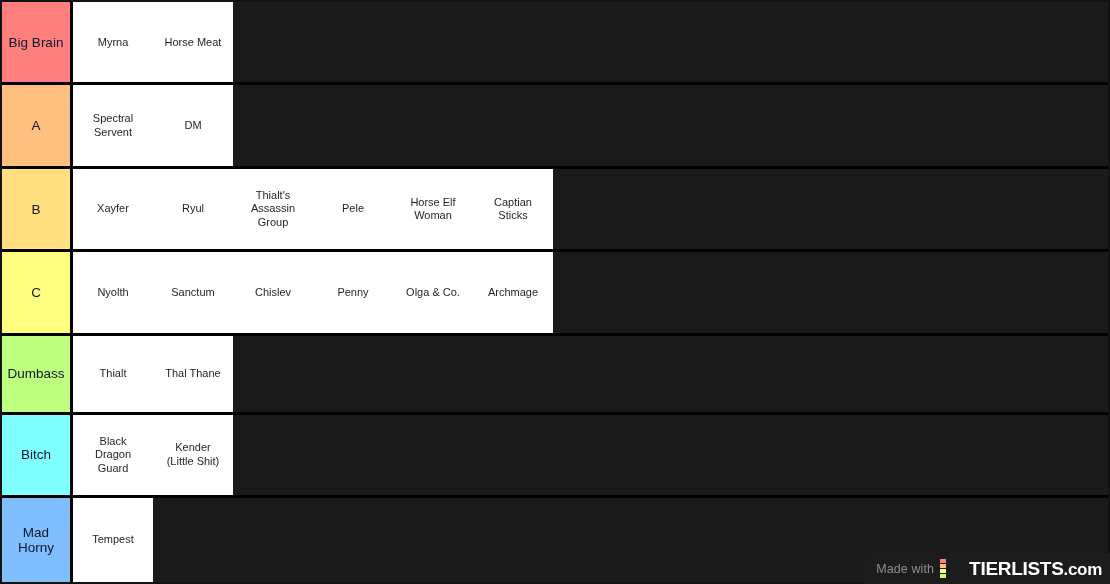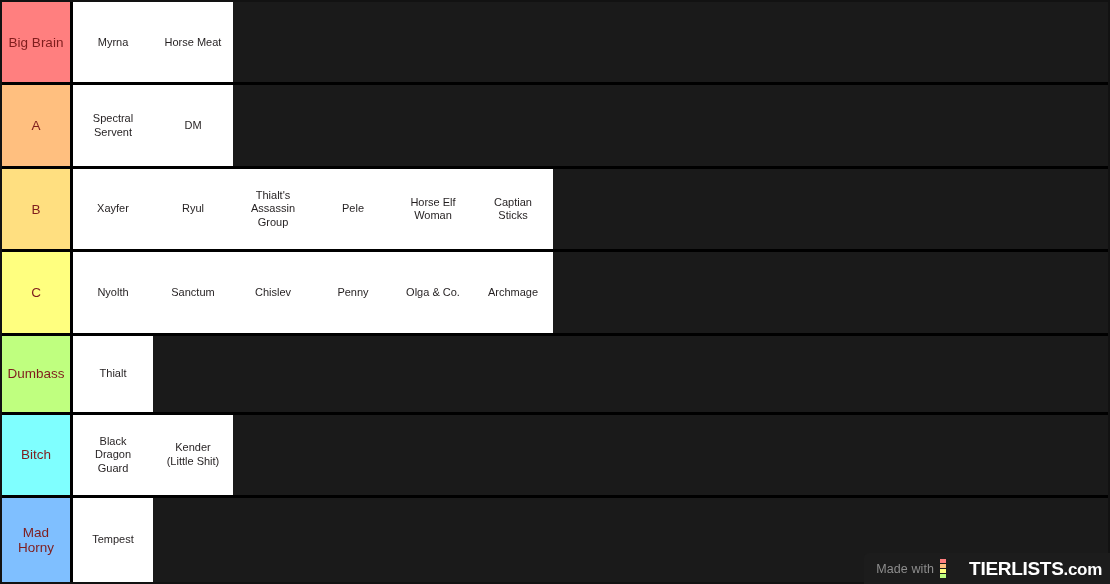--- a/index.html
+++ b/index.html
@@ -43,7 +43,7 @@
     justify-content: center;
     text-align: center;
     padding: 2px 3px;
-    color: #7f1d1d;
+    color: #0f172a;
     font-size: 13.5px;
     line-height: 1.12;
     font-weight: 400;

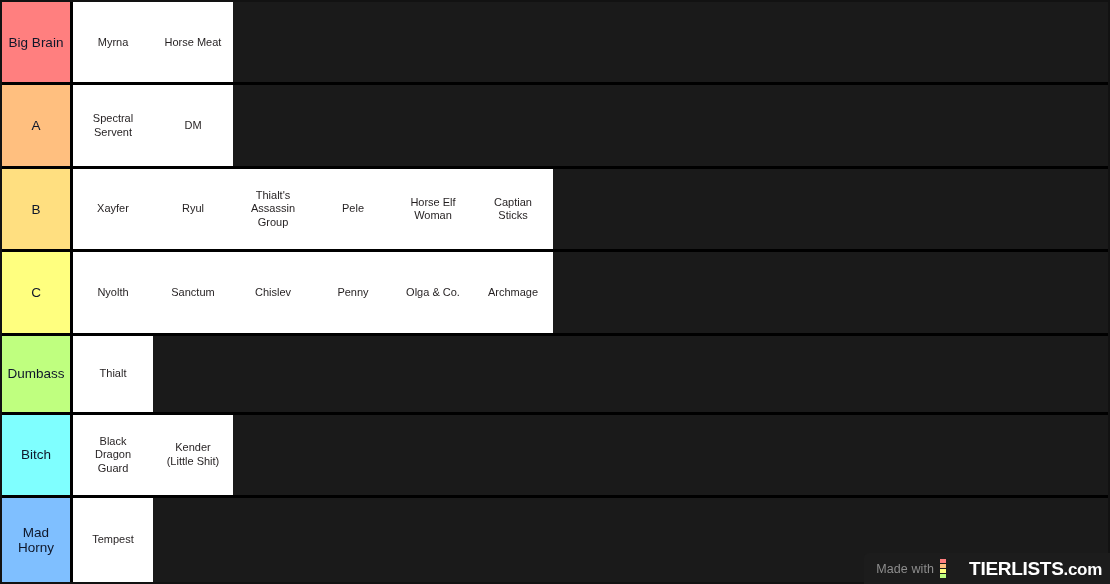--- a/index.html
+++ b/index.html
@@ -198,6 +198,9 @@
         <div class="tier-item">
           <span class="item-text">Thialt</span>
         </div>
+        <div class="tier-item">
+          <span class="item-text">Thal Thane</span>
+        </div>
       </div>
     </div>
     <div class="tier-row" style="height: 83.4286px;">

